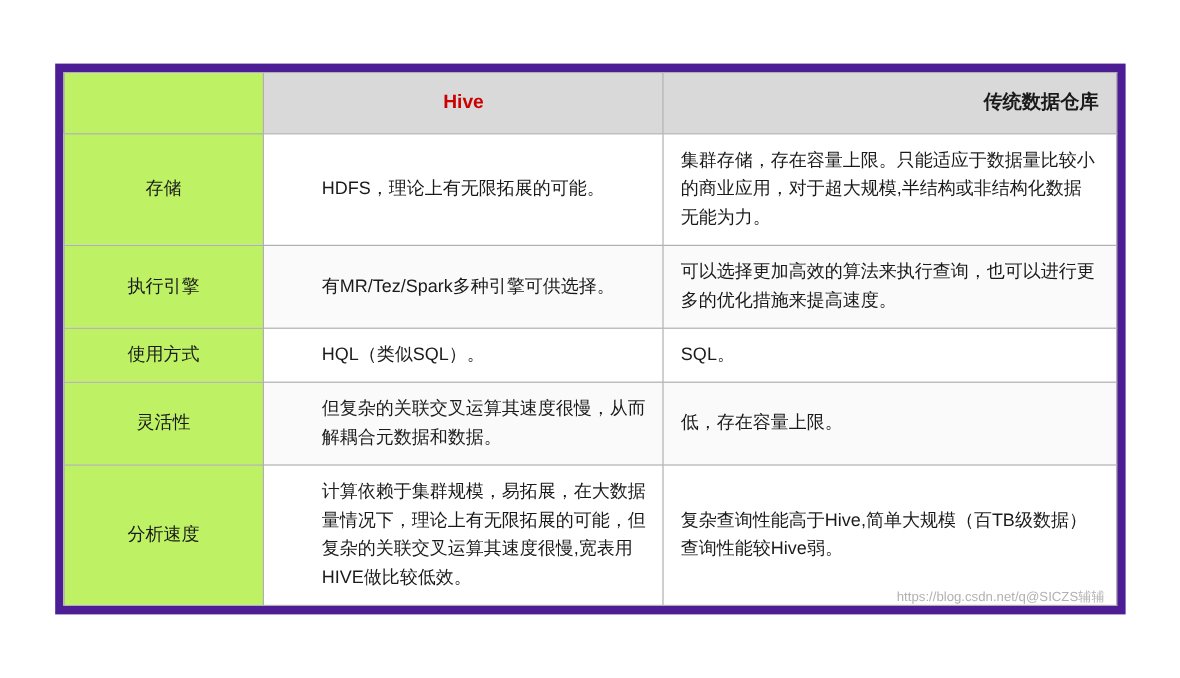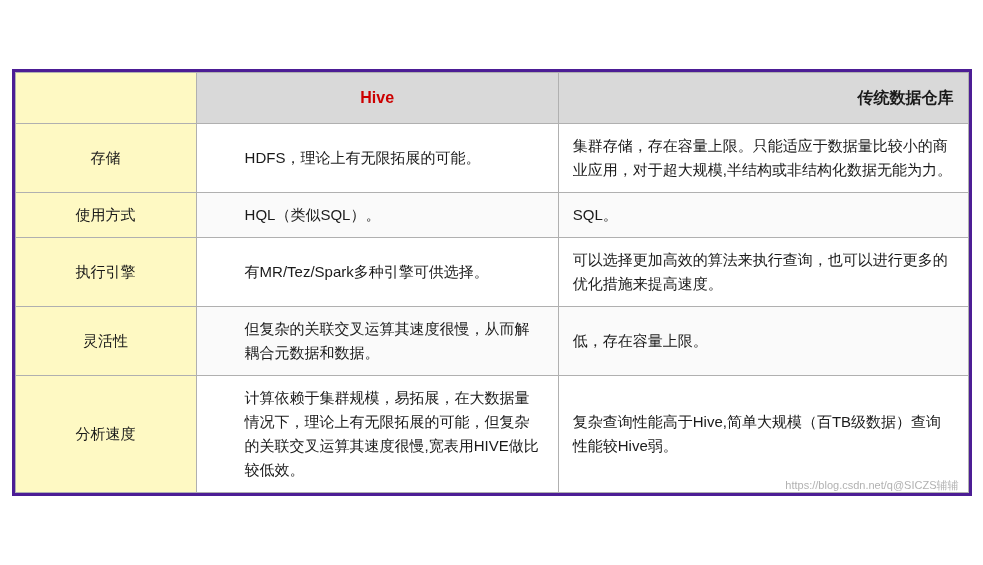--- a/index.html
+++ b/index.html
@@ -19,9 +19,9 @@
     }
 
     .table-wrapper {
-      width: 960px;
+      width: 892px;
       border-collapse: collapse;
-      border: 3px solid #4c1d95;
+      border: 7px solid #4c1d95;
       position: relative;
     }
 

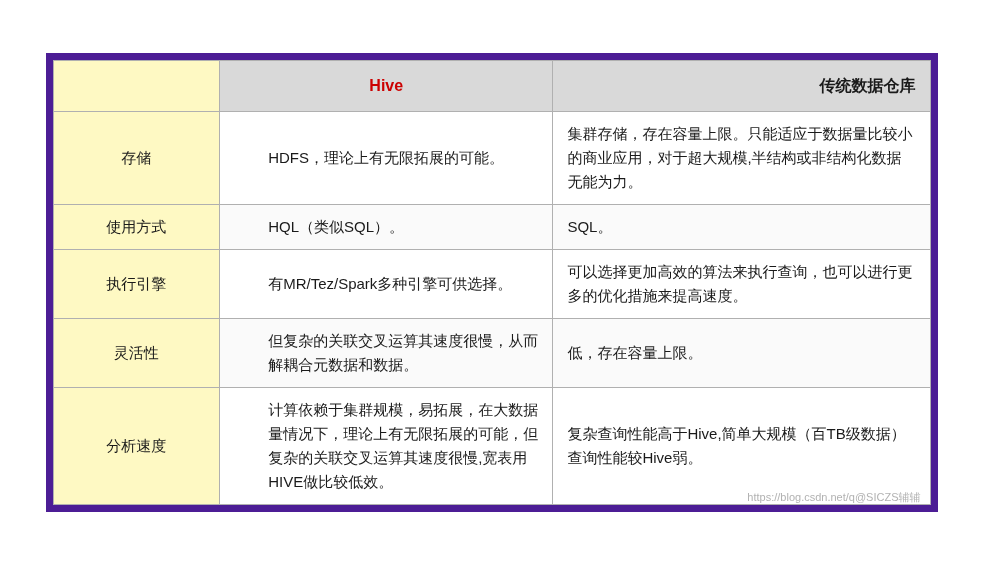--- a/index.html
+++ b/index.html
@@ -57,7 +57,7 @@
     }
 
     .row-label {
-      background-color: #fef9c3;
+      background-color: #bef264;
       text-align: center;
       font-weight: normal;
       font-size: 15px;

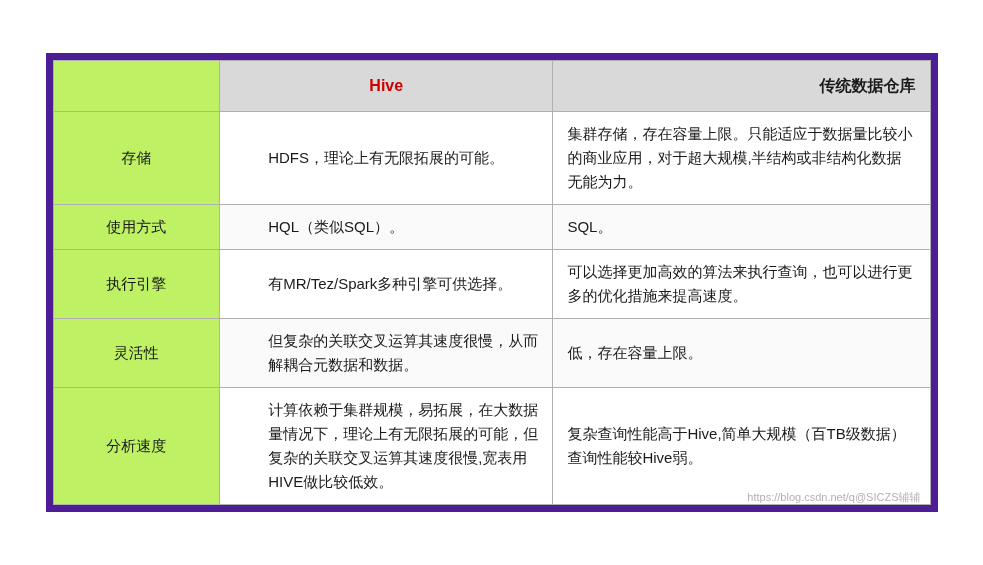--- a/index.html
+++ b/index.html
@@ -111,14 +111,14 @@
           <td class="trad-col">集群存储，存在容量上限。只能适应于数据量比较小的商业应用，对于超大规模,半结构或非结构化数据无能为力。</td>
         </tr>
         <tr>
+          <td class="row-label">执行引擎</td>
+          <td class="hive-col">有MR/Tez/Spark多种引擎可供选择。</td>
+          <td class="trad-col">可以选择更加高效的算法来执行查询，也可以进行更多的优化措施来提高速度。</td>
+        </tr>
+        <tr>
           <td class="row-label">使用方式</td>
           <td class="hive-col">HQL（类似SQL）。</td>
           <td class="trad-col">SQL。</td>
-        </tr>
-        <tr>
-          <td class="row-label">执行引擎</td>
-          <td class="hive-col">有MR/Tez/Spark多种引擎可供选择。</td>
-          <td class="trad-col">可以选择更加高效的算法来执行查询，也可以进行更多的优化措施来提高速度。</td>
         </tr>
         <tr>
           <td class="row-label">灵活性</td>

